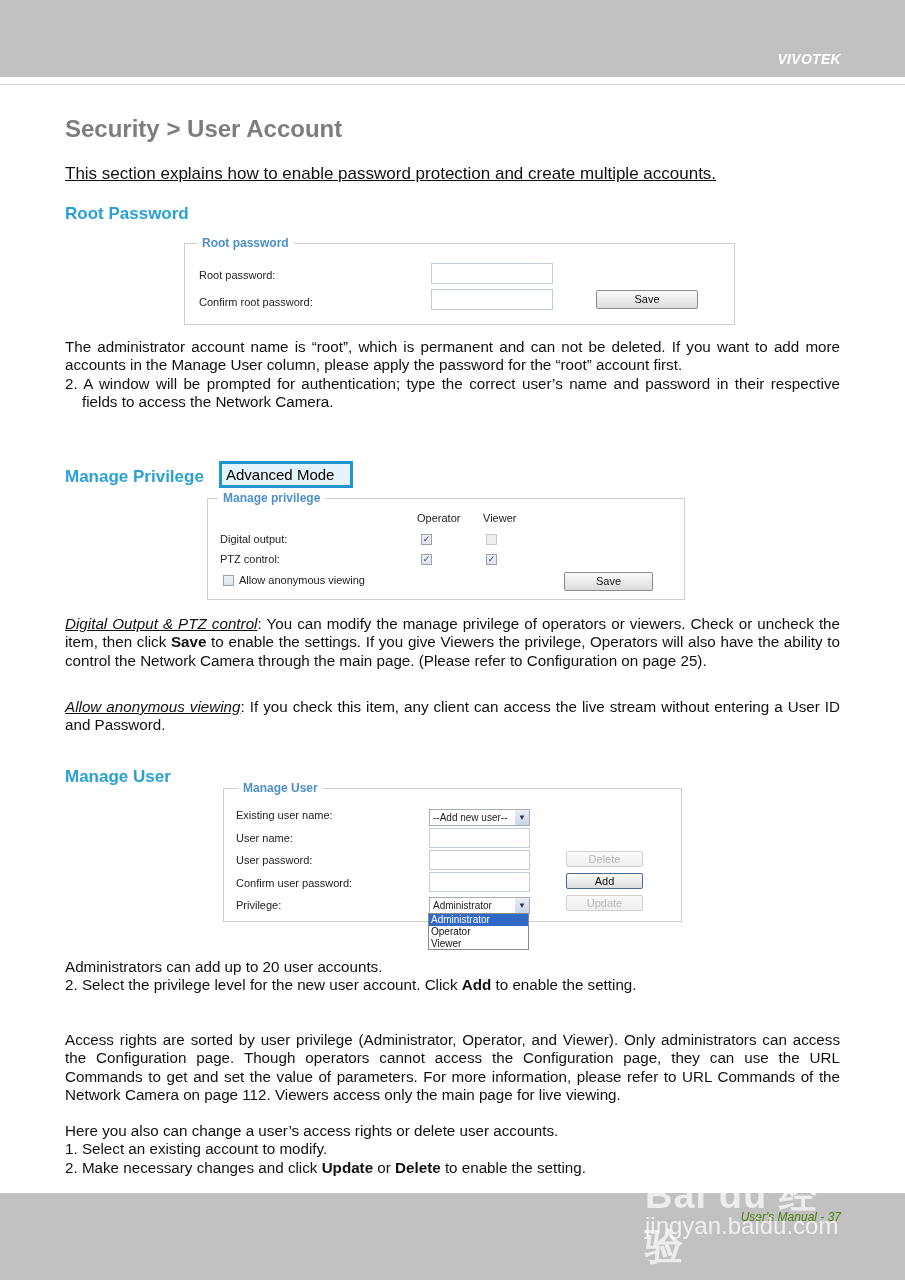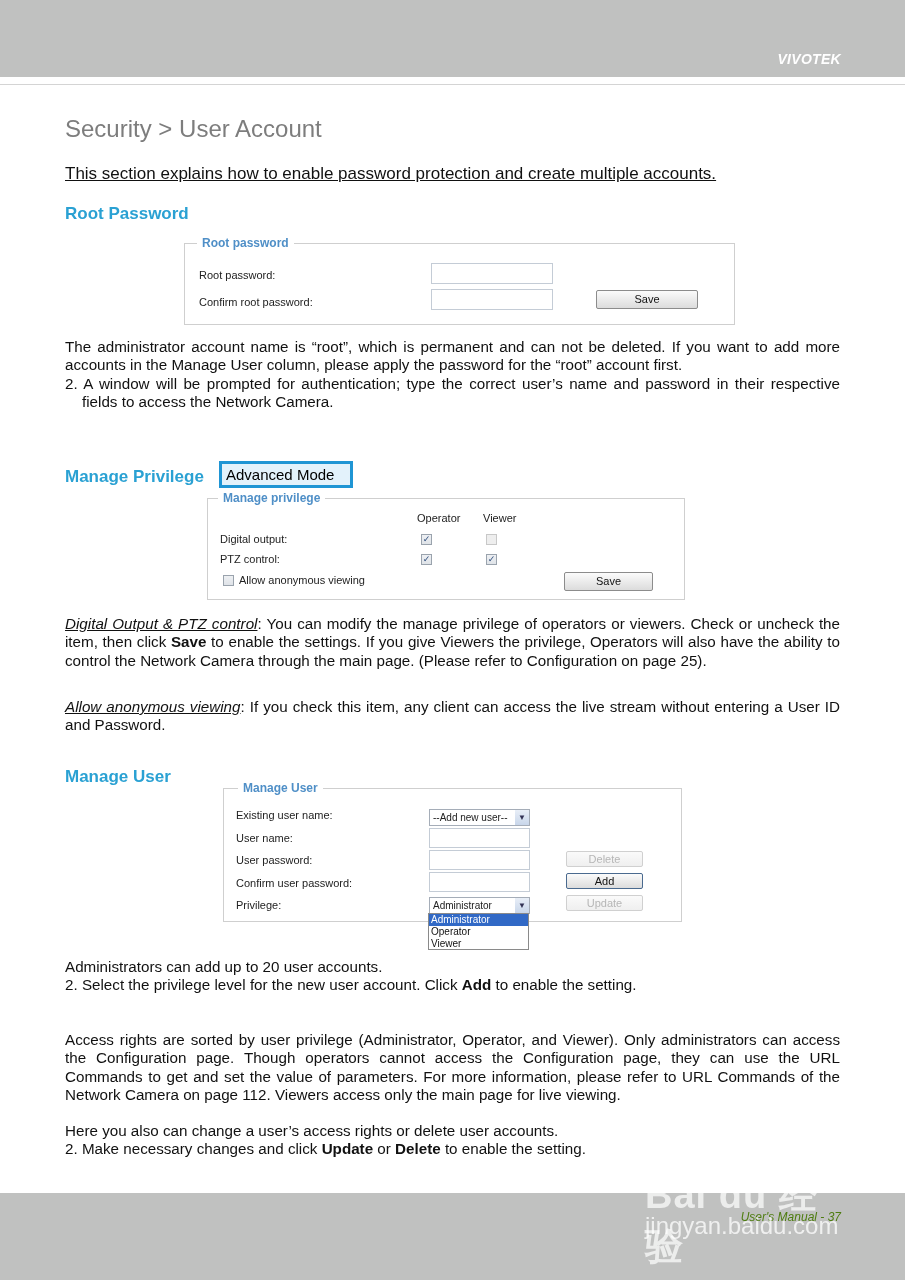--- a/index.html
+++ b/index.html
@@ -10,7 +10,7 @@
   .brand { position: absolute; right: 64px; top: 51px; color: #fff; font-weight: bold; font-style: italic; font-size: 14px; letter-spacing: 0.3px; }
   .header-line { position: absolute; left: 0; top: 84px; width: 905px; height: 1px; background: #d4d4d4; }
 
-  .page-title { position: absolute; left: 65px; top: 115px; font-size: 24px; font-weight: normal; color: #7d7d7d; }
+  .page-title { position: absolute; left: 65px; top: 115px; font-size: 24px; font-weight: bold; color: #7d7d7d; }
   .intro { position: absolute; left: 65px; top: 164px; font-size: 17px; text-decoration: underline; }
   .section-h { position: absolute; left: 65px; font-size: 17px; font-weight: bold; color: #2aa1d3; }
 

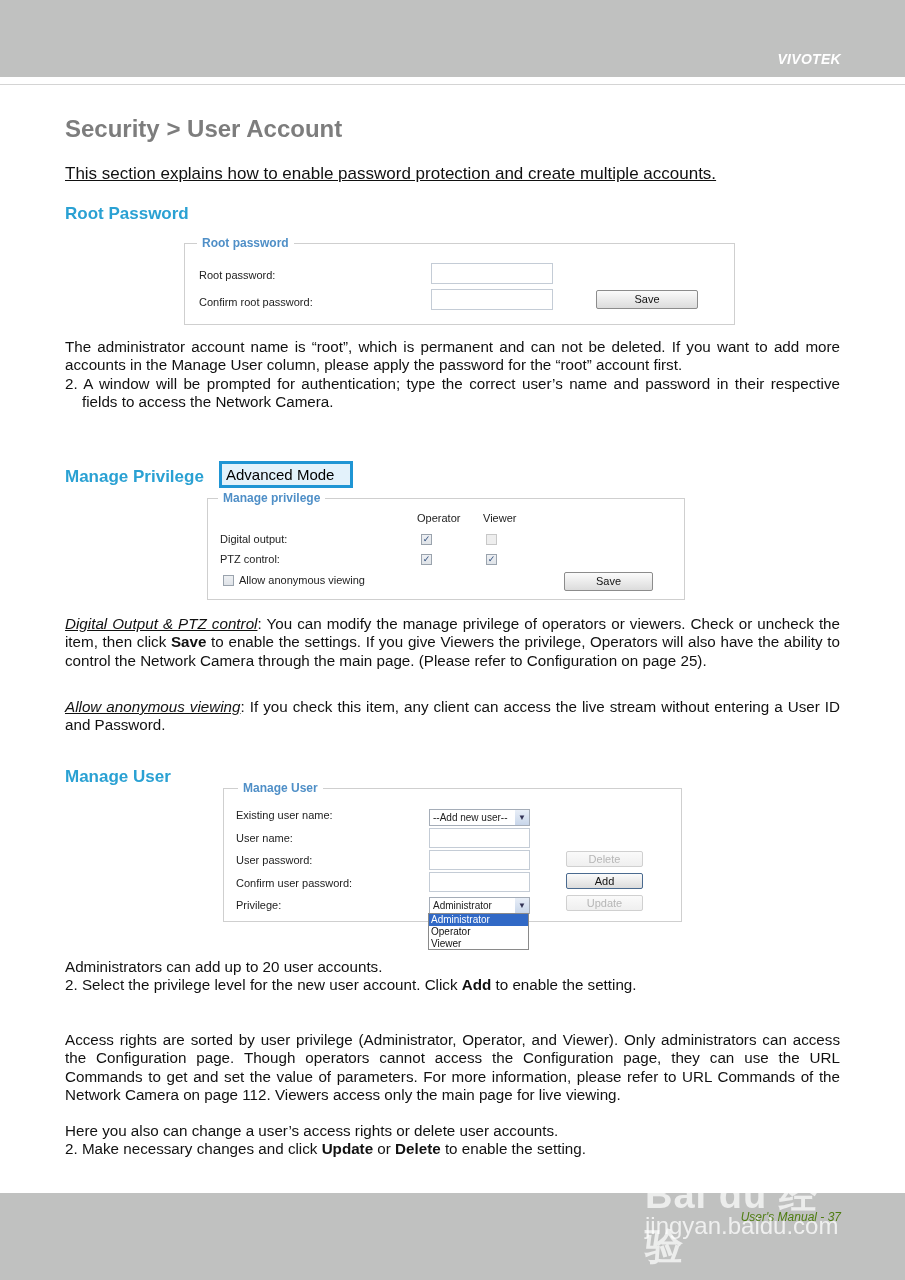--- a/index.html
+++ b/index.html
@@ -146,6 +146,7 @@
 
 <div class="para" style="top:1122px">
   <span class="li">Here you also can change a user’s access rights or delete user accounts.</span>
+  <span class="li">1. Select an existing account to modify.</span>
   <span class="li"><span>2. Make necessary changes and click </span><b>Update</b><span> or </span><b>Delete</b><span> to enable the setting.</span></span>
 </div>
 

